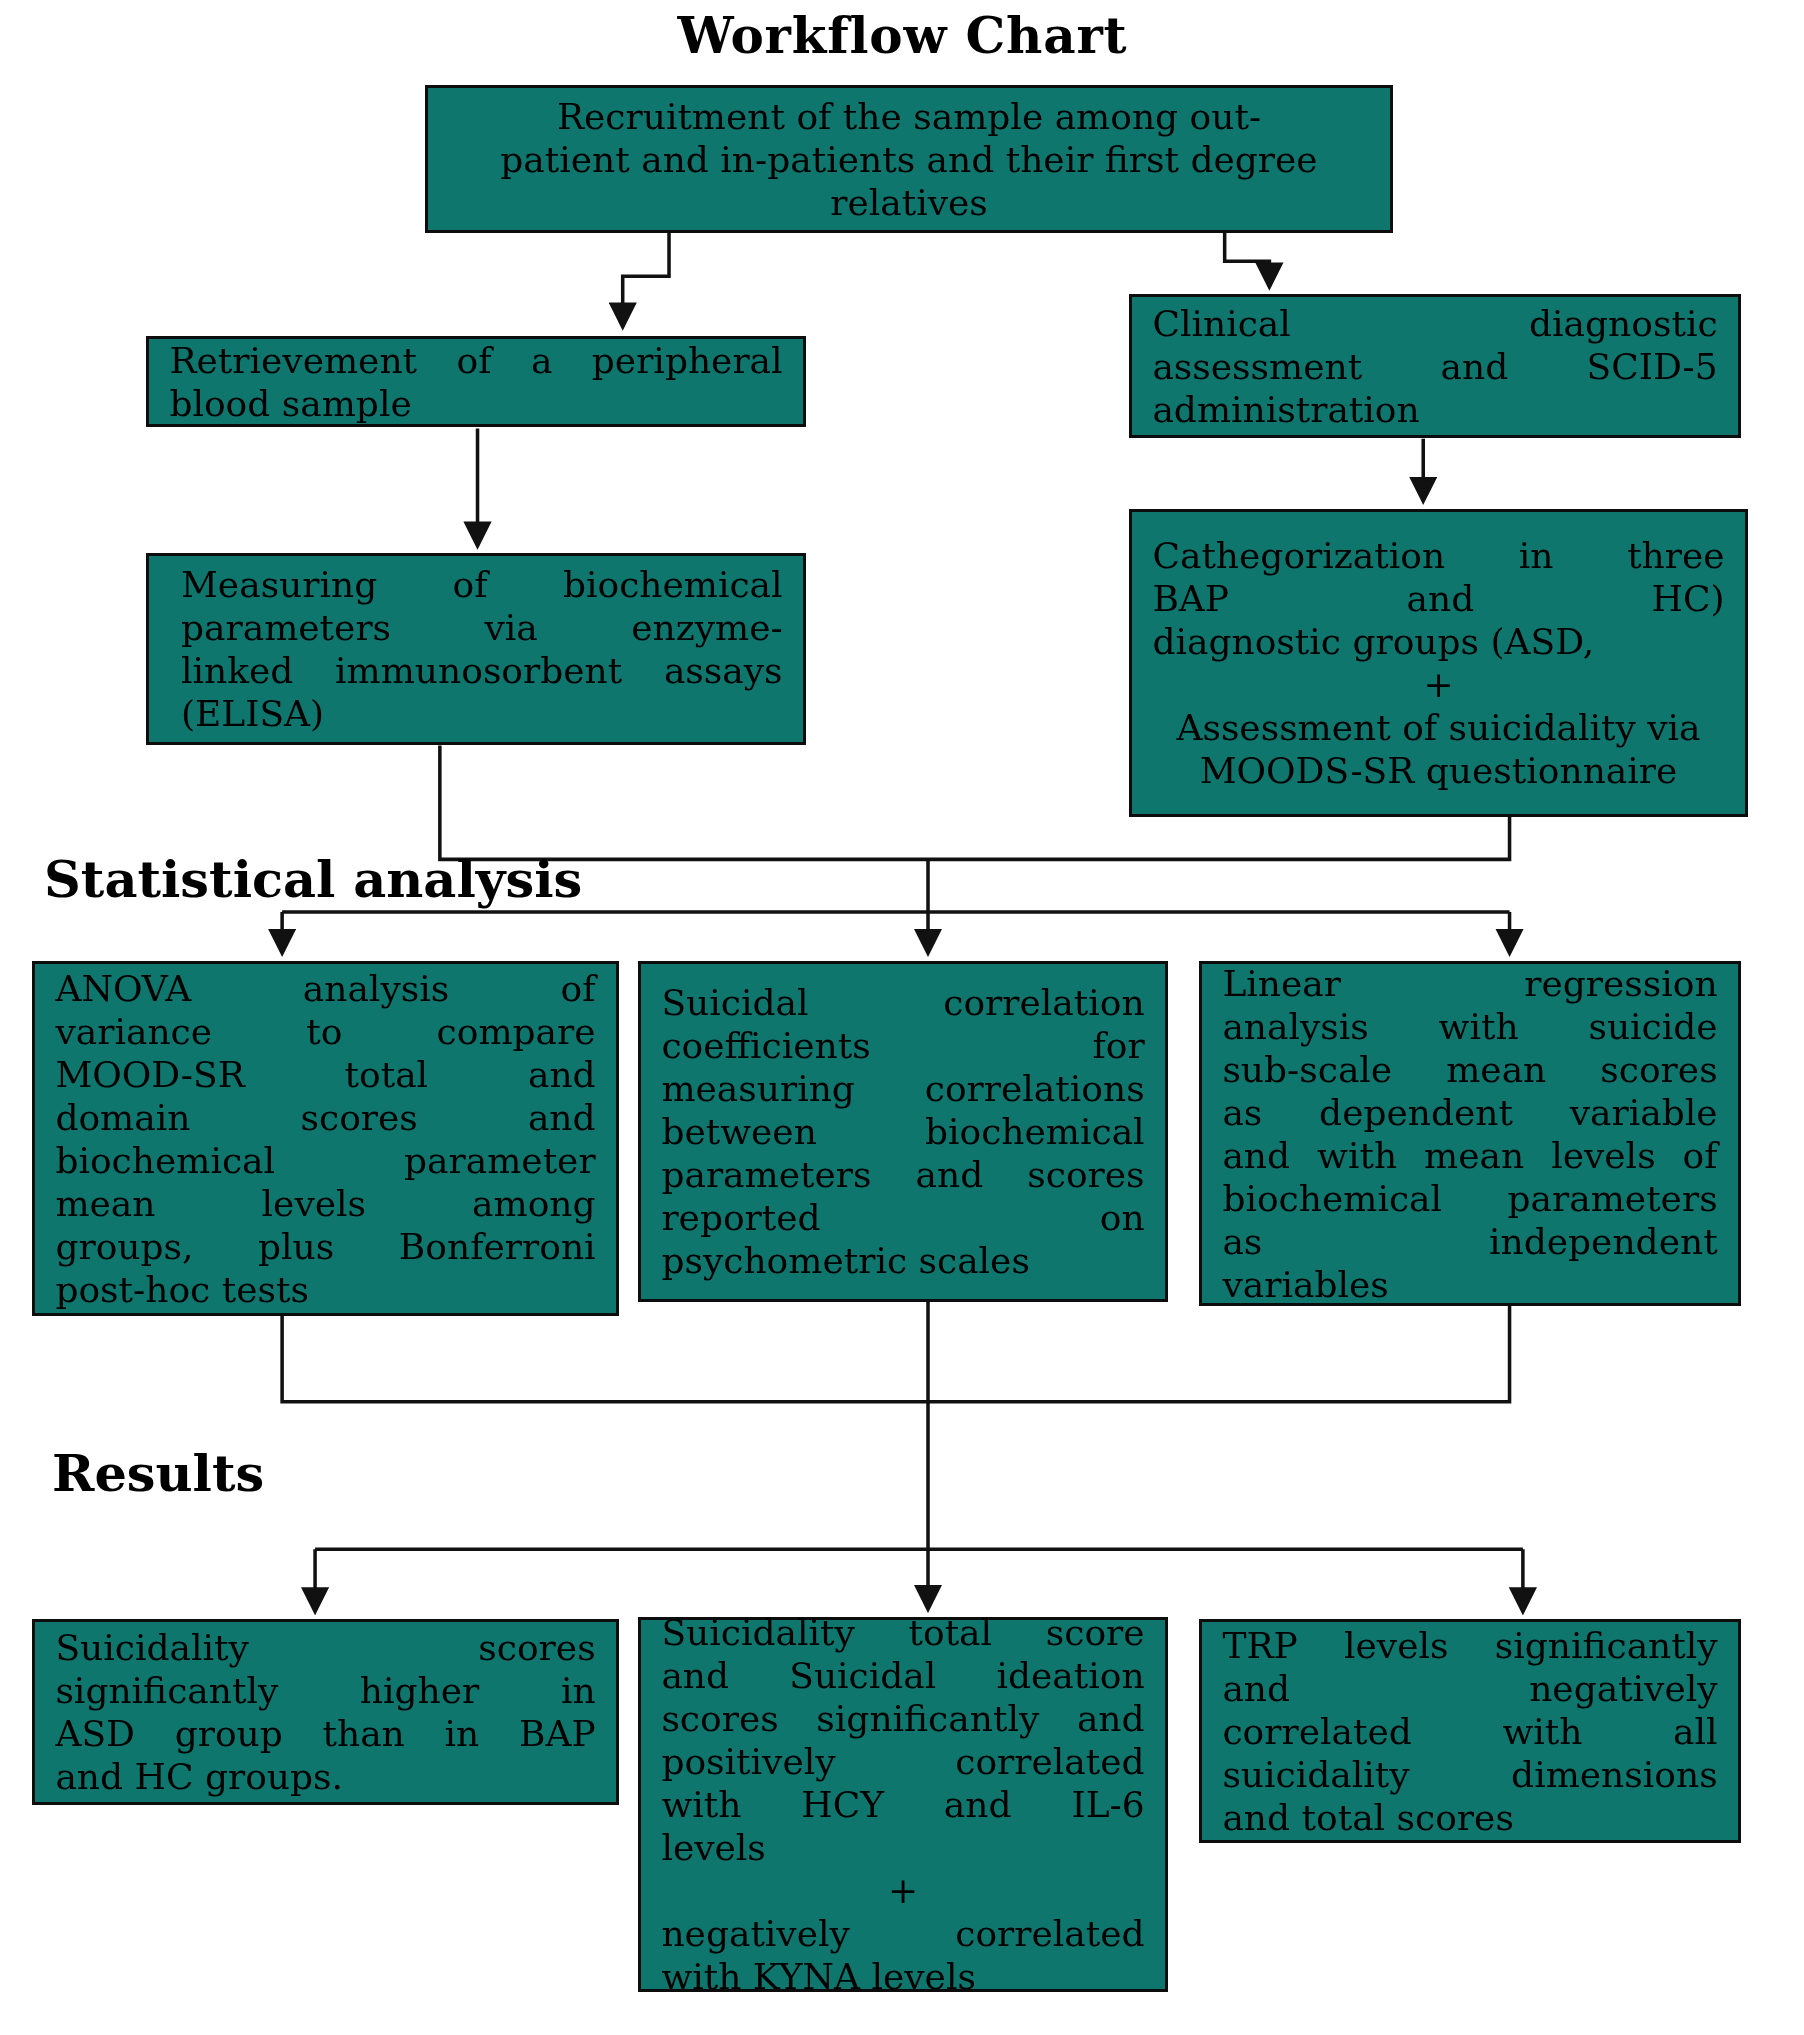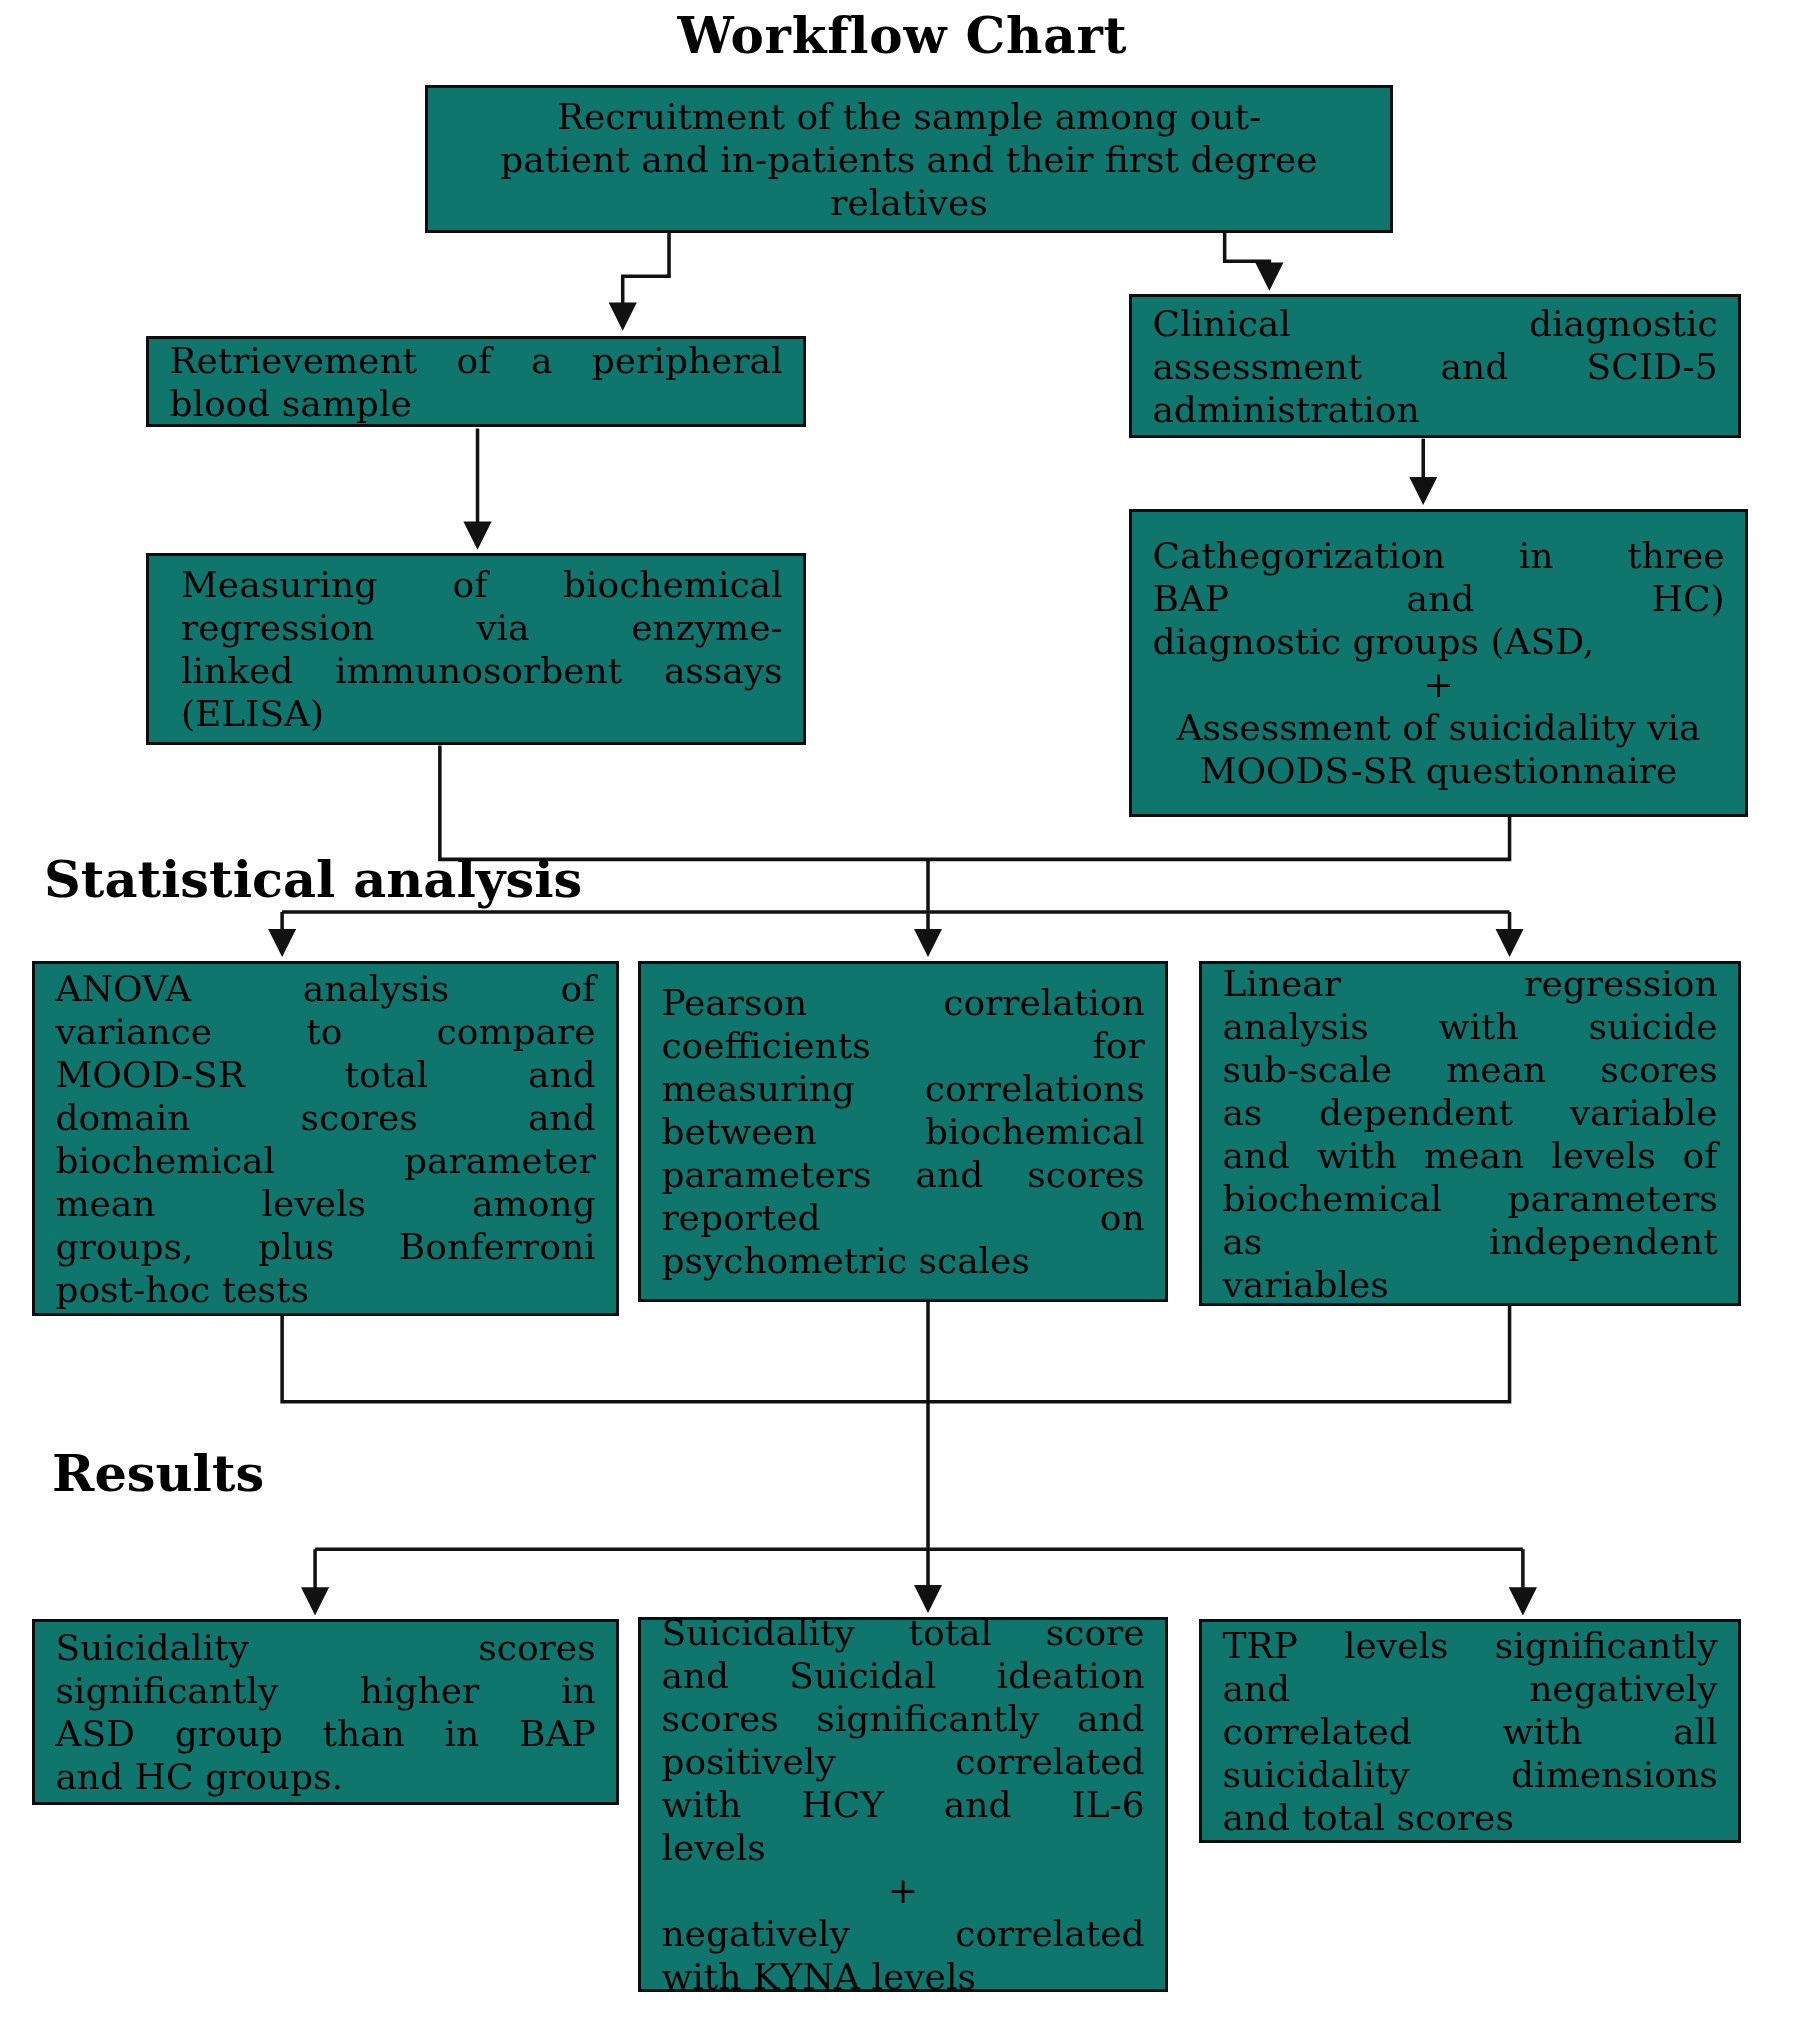--- a/index.html
+++ b/index.html
@@ -139,7 +139,7 @@
   <div class="node jlines" id="box-measuring">
     <span>
         <span class="jl">Measuring of biochemical</span>
-        <span class="jl">regression via enzyme-</span>
+        <span class="jl">parameters via enzyme-</span>
         <span class="jl">linked immunosorbent assays</span>
         <span class="jl">(ELISA)</span>
       </span>

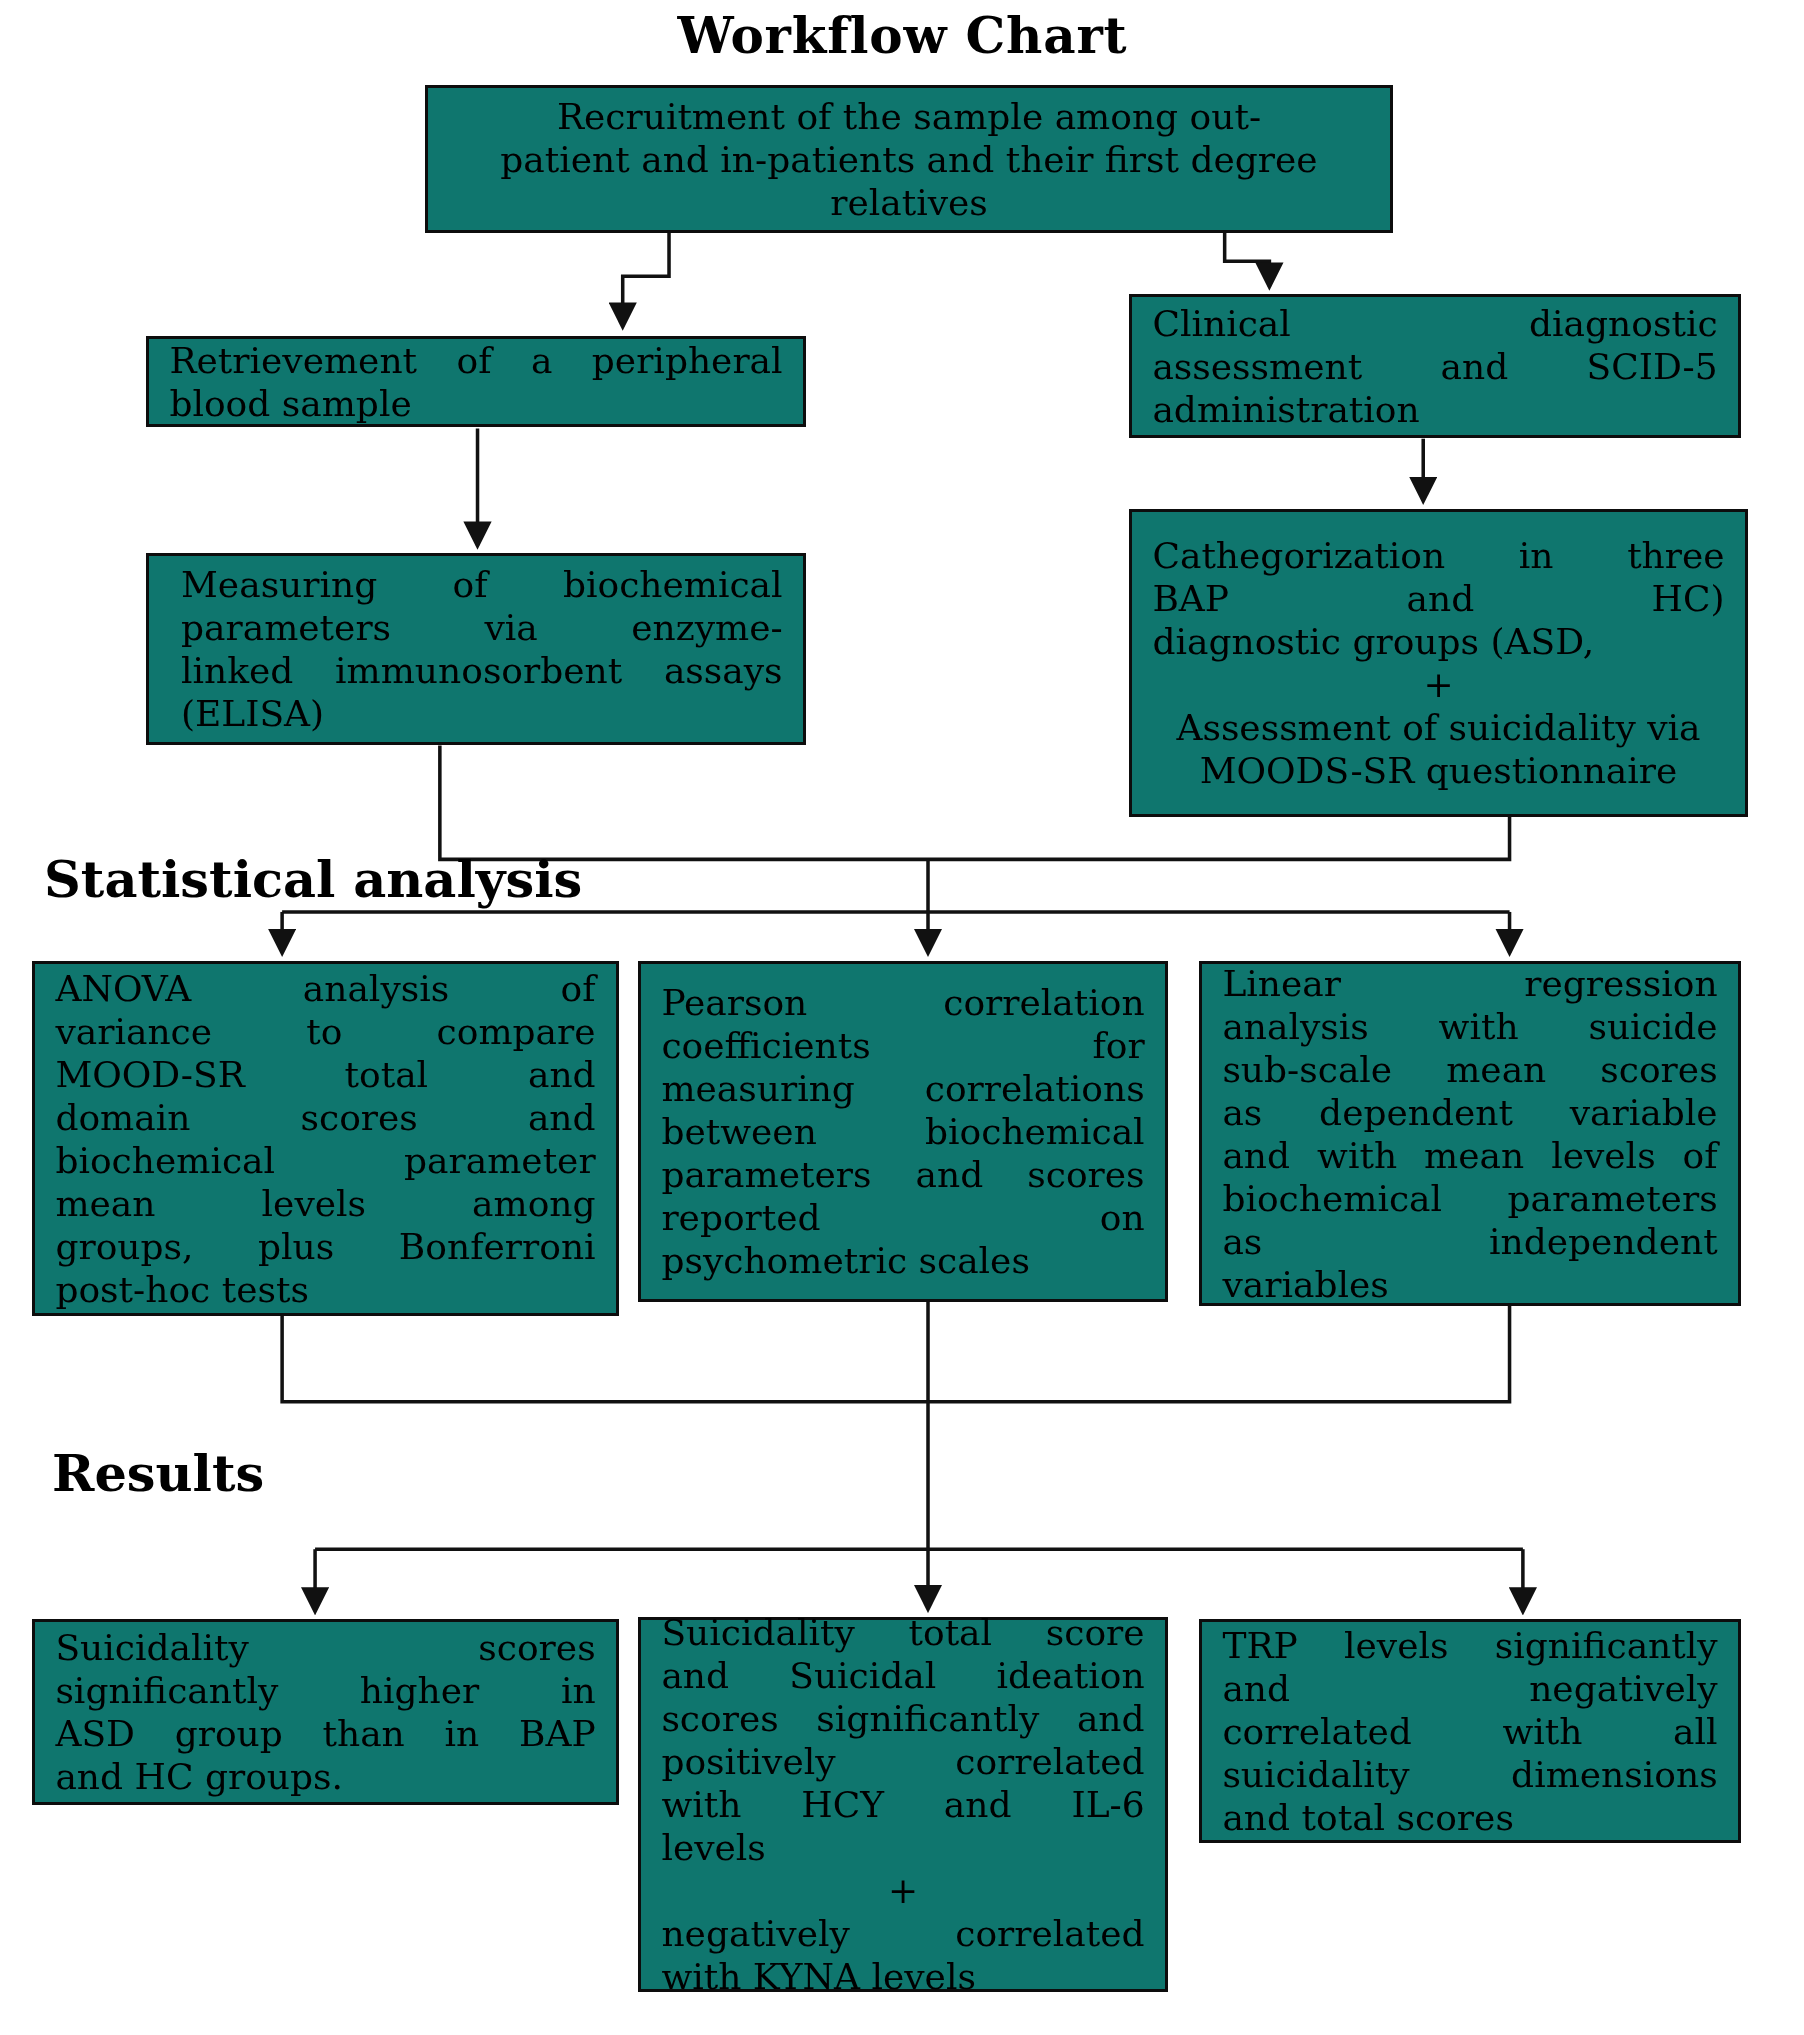--- a/index.html
+++ b/index.html
@@ -173,7 +173,7 @@
 
   <div class="node jlines" id="box-pearson">
     <span>
-        <span class="jl">Pearson correlation</span>
+        <span class="jl">Suicidal correlation</span>
         <span class="jl">coefficients for</span>
         <span class="jl">measuring correlations</span>
         <span class="jl">between biochemical</span>

